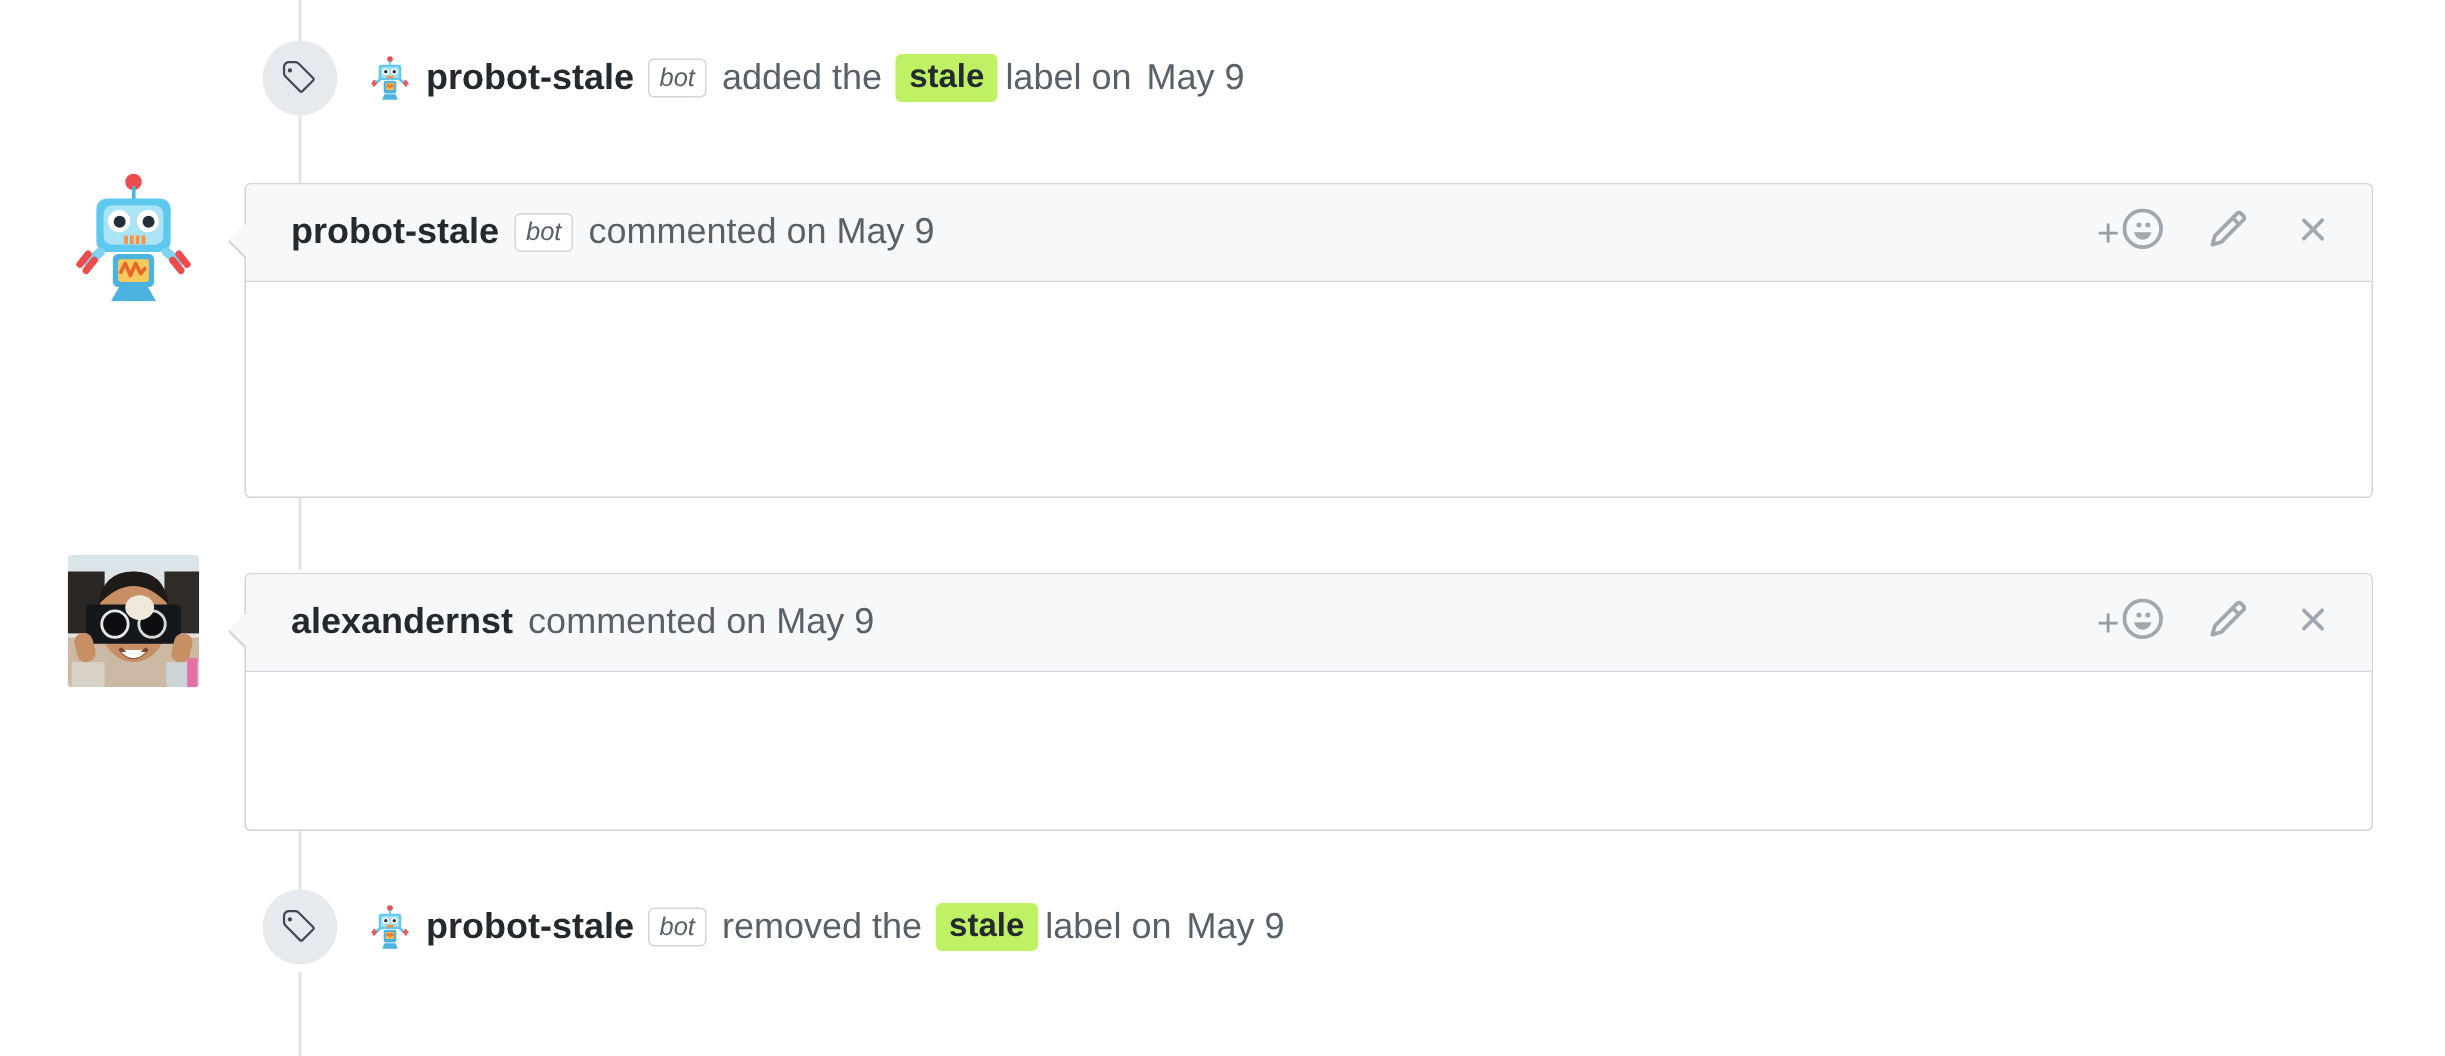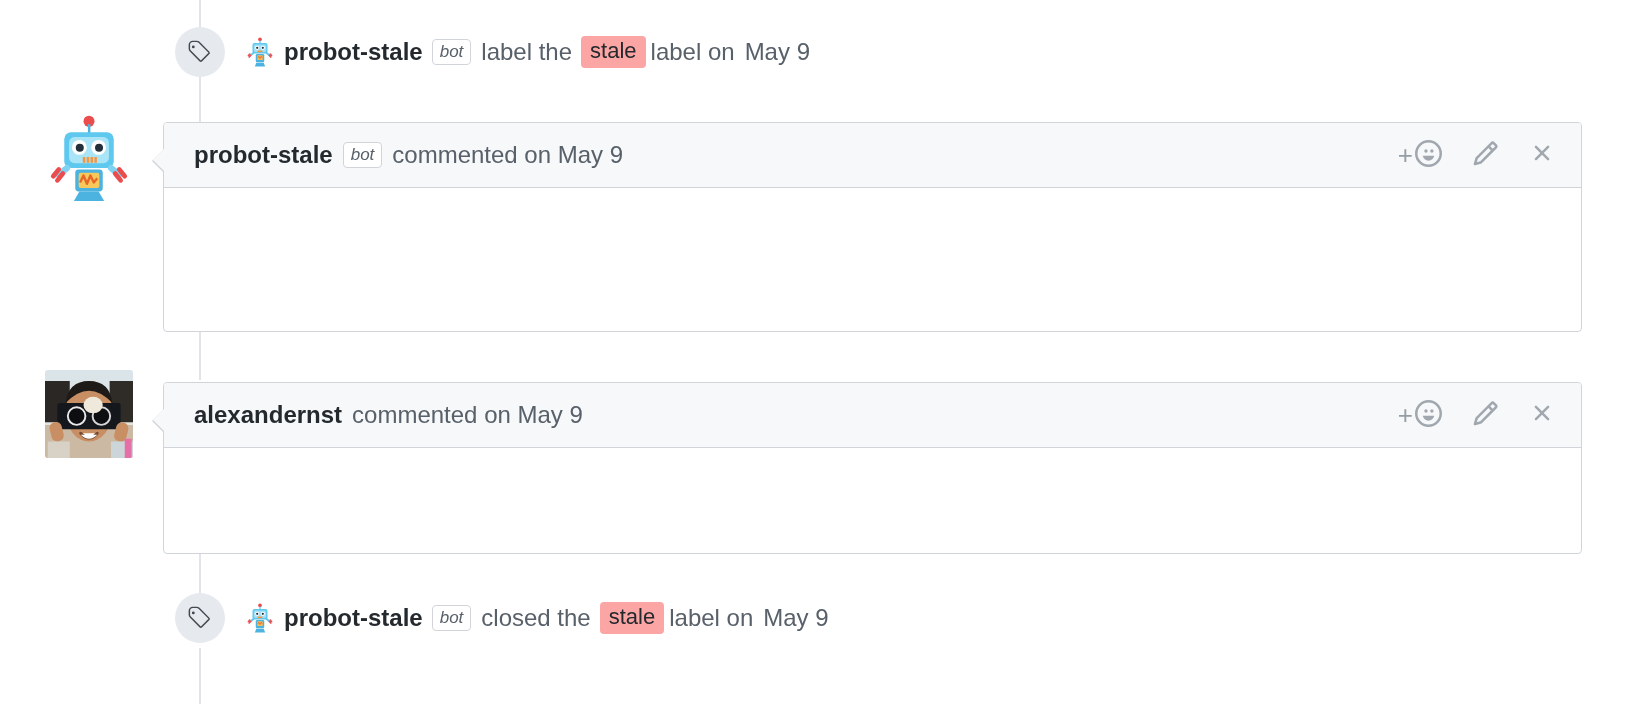--- a/index.html
+++ b/index.html
@@ -208,7 +208,7 @@
     </span>
     <span class="who">probot-stale</span>
     <span class="bot-tag">bot</span>
-    <span class="plain">label the</span>
+    <span class="plain">added the</span>
     <span class="label-chip">stale</span>
     <span class="plain">label on</span>
     <span class="sp"></span>

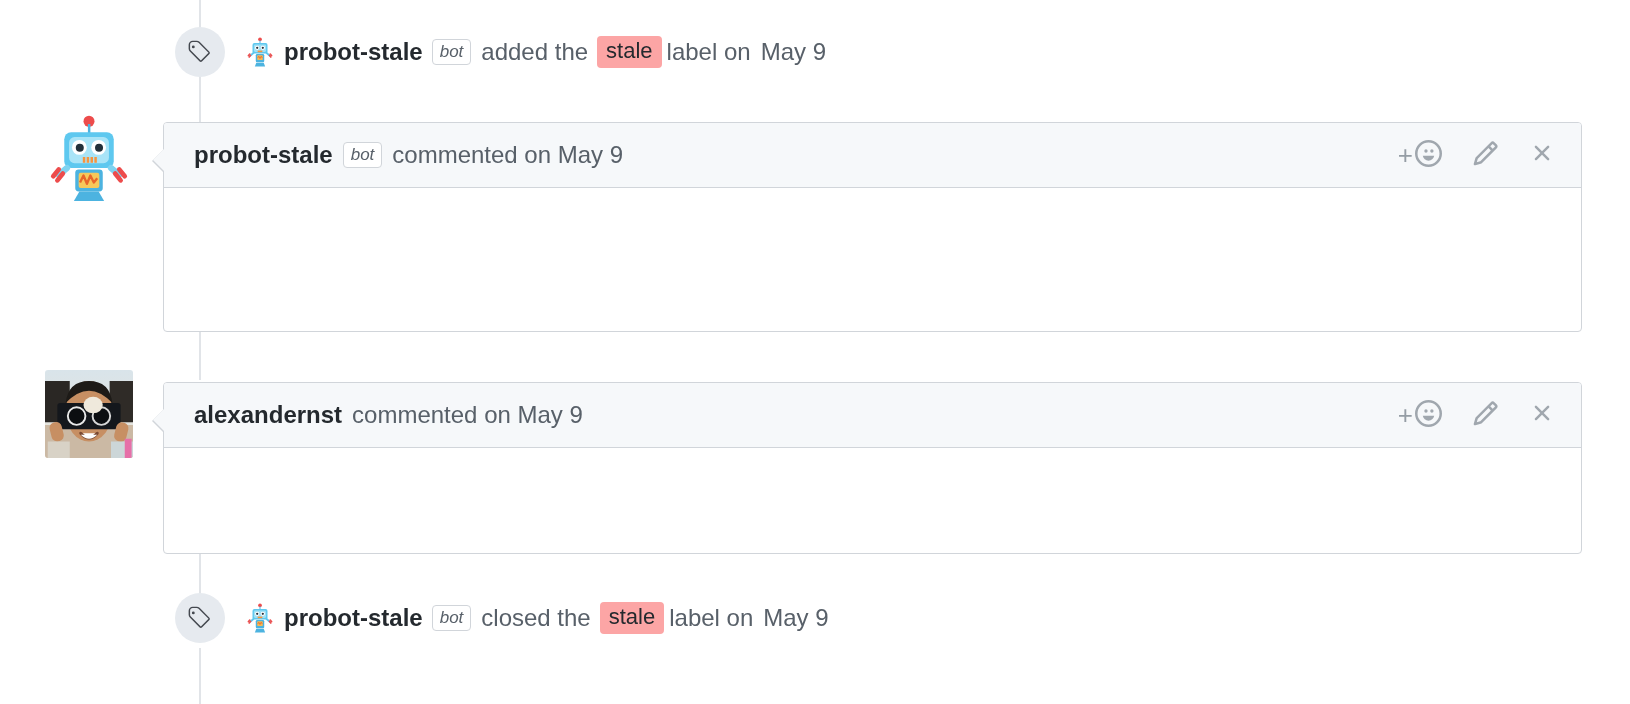--- a/index.html
+++ b/index.html
@@ -81,10 +81,10 @@
     font-style: italic;
   }
   .label-chip {
-    background: #fca5a5;
+    background: #bef264;
     border-radius: 4px;
     padding: 4px 9px 6px;
-    font-weight: normal;
+    font-weight: bold;
     color: #24292e;
     font-size: 22px;
     line-height: 1;

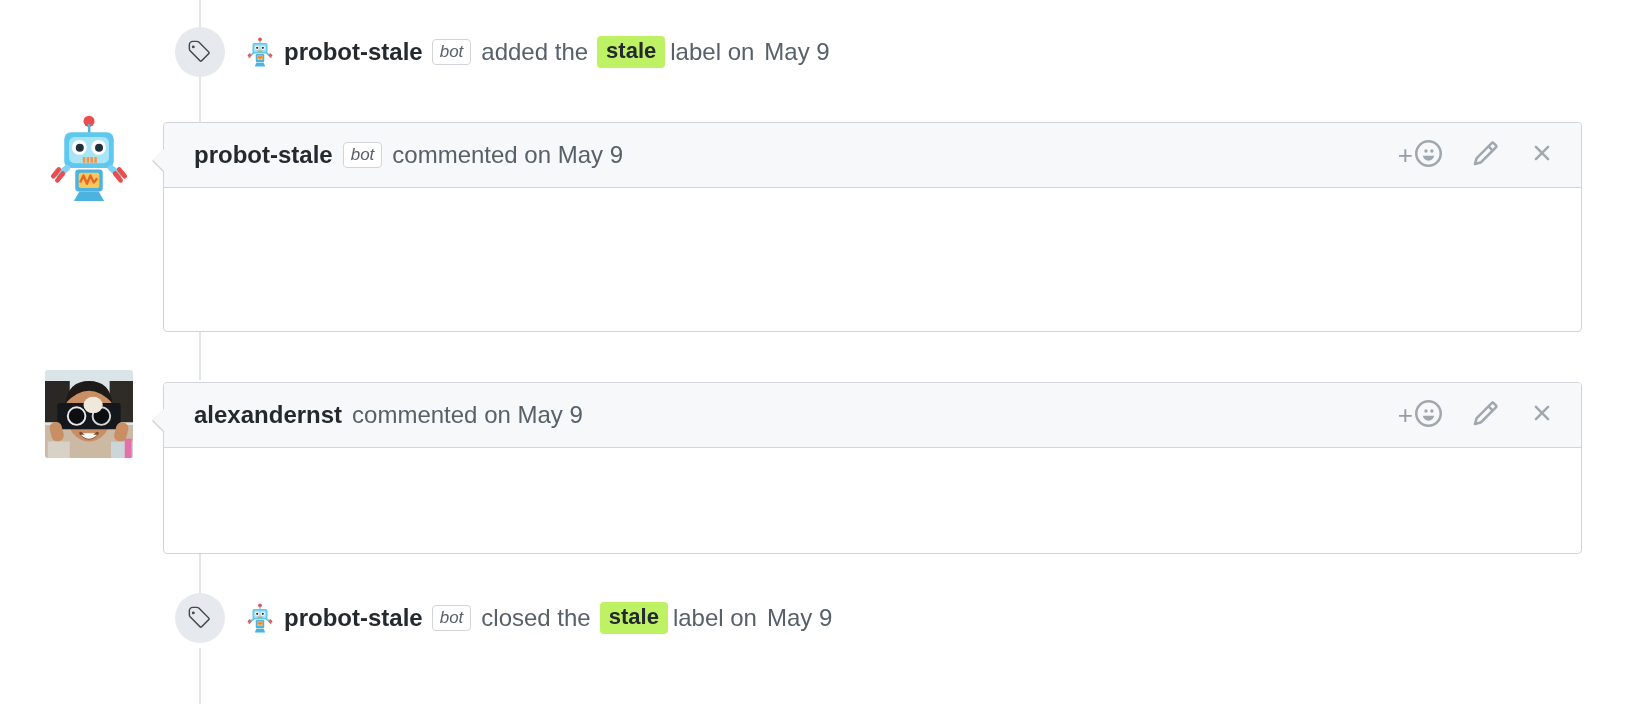--- a/index.html
+++ b/index.html
@@ -370,7 +370,7 @@
     </span>
     <span class="who">probot-stale</span>
     <span class="bot-tag">bot</span>
-    <span class="plain">closed the</span>
+    <span class="plain">removed the</span>
     <span class="label-chip">stale</span>
     <span class="plain">label on</span>
     <span class="sp"></span>

